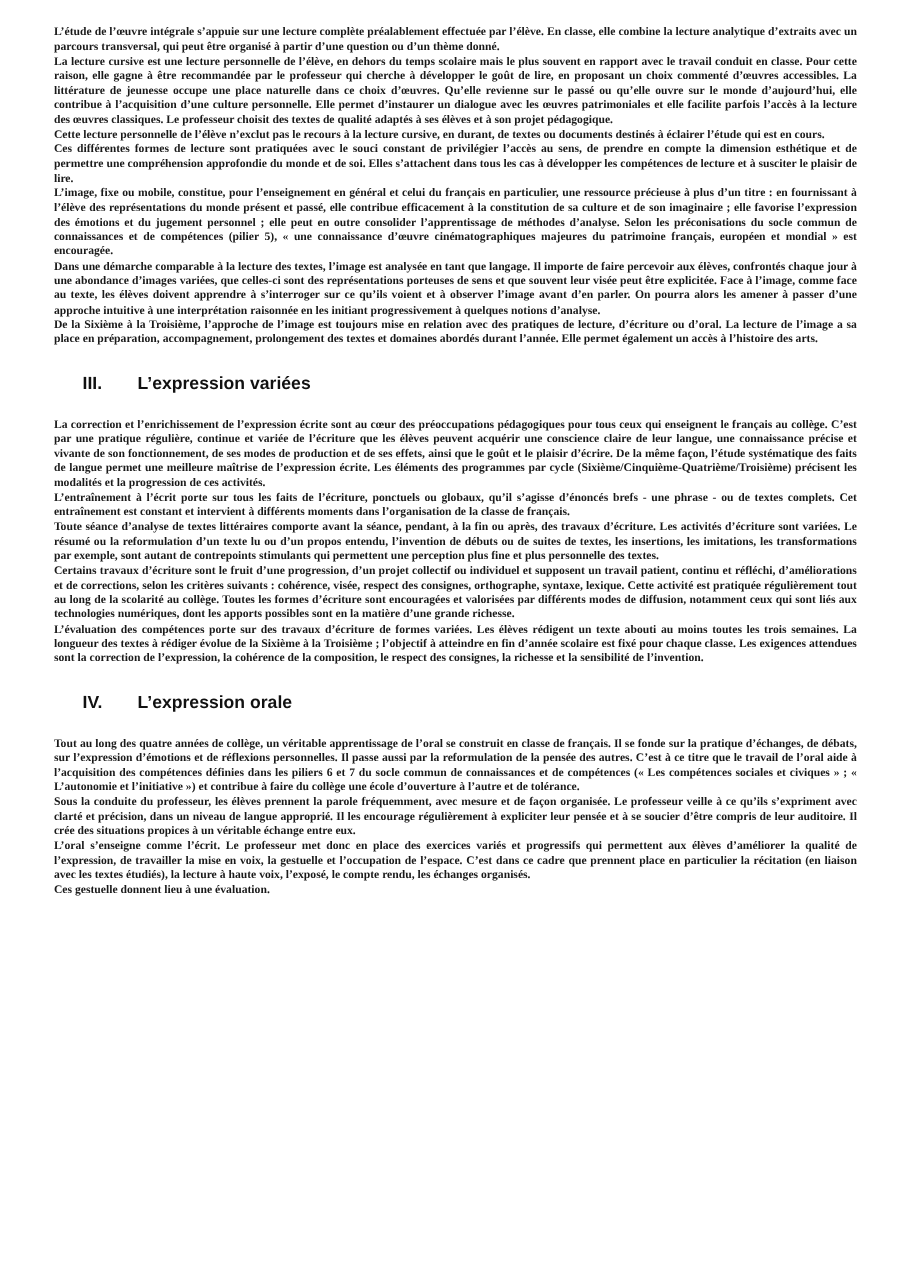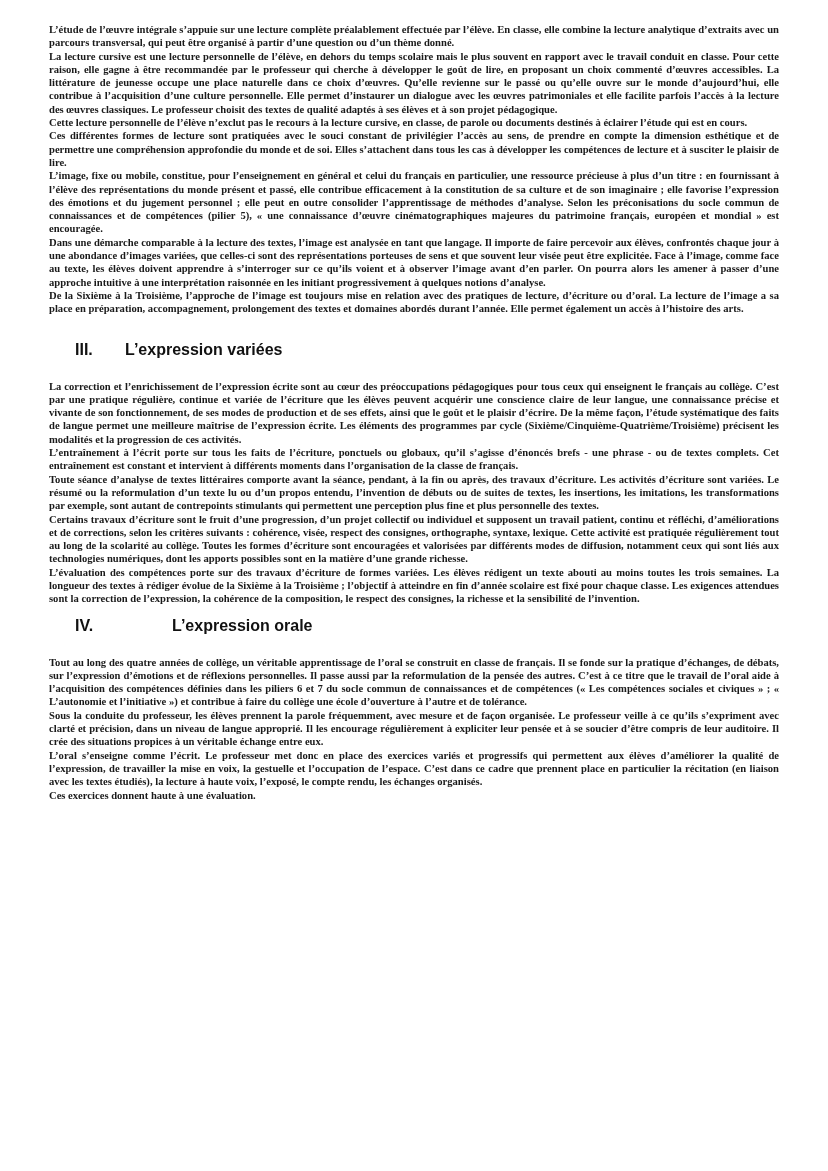--- a/index.html
+++ b/index.html
@@ -48,7 +48,7 @@
   <div>
     <p>L’étude de l’œuvre intégrale s’appuie sur une lecture complète préalablement effectuée par l’élève. En classe, elle combine la lecture analytique d’extraits avec un parcours transversal, qui peut être organisé à partir d’une question ou d’un thème donné.</p>
     <p>La lecture cursive est une lecture personnelle de l’élève, en dehors du temps scolaire mais le plus souvent en rapport avec le travail conduit en classe. Pour cette raison, elle gagne à être recommandée par le professeur qui cherche à développer le goût de lire, en proposant un choix commenté d’œuvres accessibles. La littérature de jeunesse occupe une place naturelle dans ce choix d’œuvres. Qu’elle revienne sur le passé ou qu’elle ouvre sur le monde d’aujourd’hui, elle contribue à l’acquisition d’une culture personnelle. Elle permet d’instaurer un dialogue avec les œuvres patrimoniales et elle facilite parfois l’accès à la lecture des œuvres classiques. Le professeur choisit des textes de qualité adaptés à ses élèves et à son projet pédagogique.</p>
-    <p>Cette lecture personnelle de l’élève n’exclut pas le recours à la lecture cursive, en classe, de parole ou documents destinés à éclairer l’étude qui est en cours.</p>
+    <p>Cette lecture personnelle de l’élève n’exclut pas le recours à la lecture cursive, en durant, de textes ou documents destinés à éclairer l’étude qui est en cours.</p>
     <p>Ces différentes formes de lecture sont pratiquées avec le souci constant de privilégier l’accès au sens, de prendre en compte la dimension esthétique et de permettre une compréhension approfondie du monde et de soi. Elles s’attachent dans tous les cas à développer les compétences de lecture et à susciter le plaisir de lire.</p>
   </div>
 

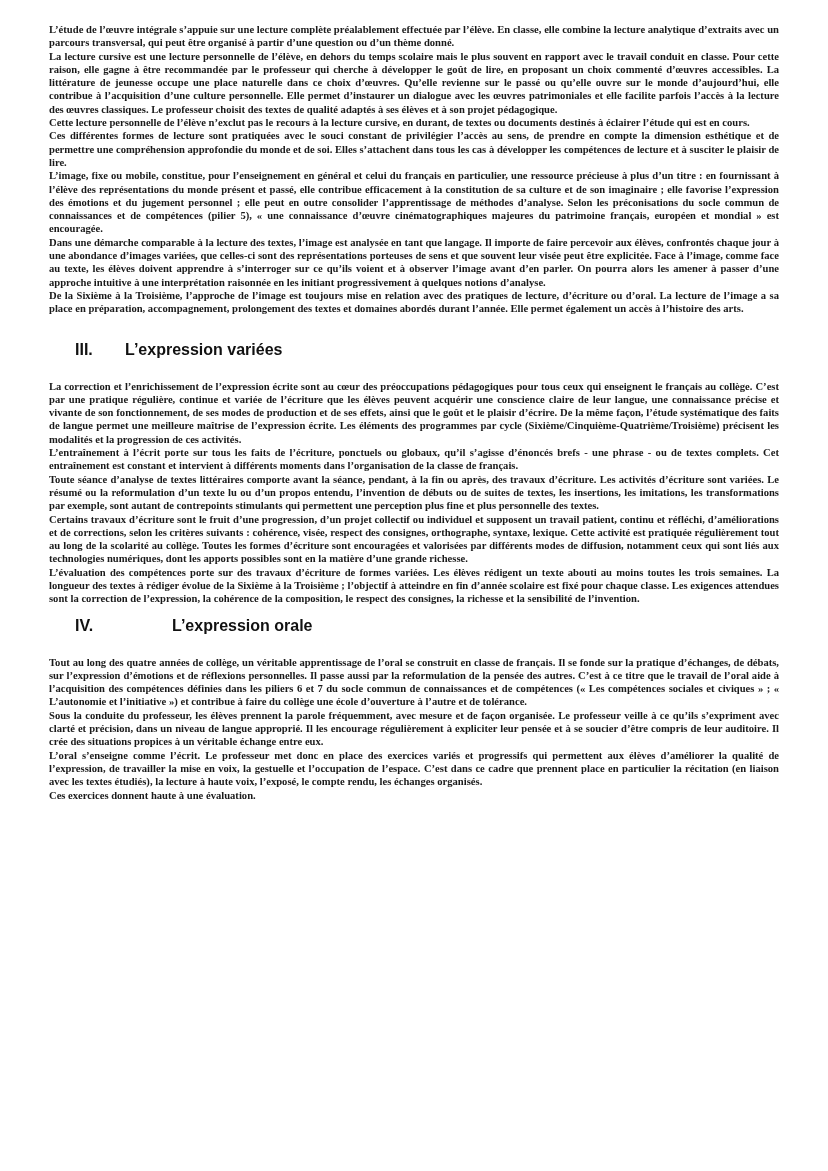--- a/index.html
+++ b/index.html
@@ -38,7 +38,7 @@
     }
     .section-heading .num { width: 50px; display: inline-block; }
     .sec3 { margin-top: 24px; margin-bottom: 20px; }
-    .sec4 { margin-top: 10px; margin-bottom: 20px; gap: 47px; }
+    .sec4 { margin-top: 24px; margin-bottom: 20px; }
   </style>
 </head>
 <body>

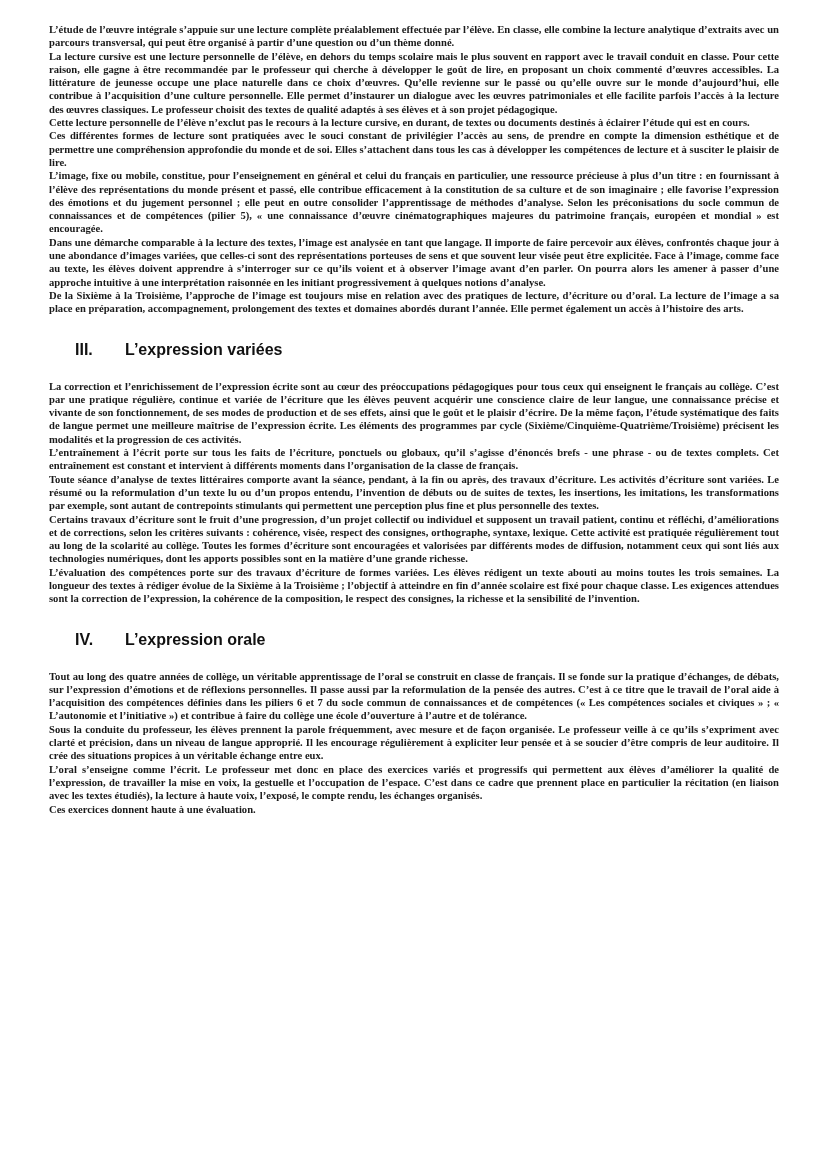--- a/index.html
+++ b/index.html
@@ -78,7 +78,7 @@
     <p>Tout au long des quatre années de collège, un véritable apprentissage de l’oral se construit en classe de français. Il se fonde sur la pratique d’échanges, de débats, sur l’expression d’émotions et de réflexions personnelles. Il passe aussi par la reformulation de la pensée des autres. C’est à ce titre que le travail de l’oral aide à l’acquisition des compétences définies dans les piliers 6 et 7 du socle commun de connaissances et de compétences (« Les compétences sociales et civiques » ; « L’autonomie et l’initiative ») et contribue à faire du collège une école d’ouverture à l’autre et de tolérance.</p>
     <p>Sous la conduite du professeur, les élèves prennent la parole fréquemment, avec mesure et de façon organisée. Le professeur veille à ce qu’ils s’expriment avec clarté et précision, dans un niveau de langue approprié. Il les encourage régulièrement à expliciter leur pensée et à se soucier d’être compris de leur auditoire. Il crée des situations propices à un véritable échange entre eux.</p>
     <p>L’oral s’enseigne comme l’écrit. Le professeur met donc en place des exercices variés et progressifs qui permettent aux élèves d’améliorer la qualité de l’expression, de travailler la mise en voix, la gestuelle et l’occupation de l’espace. C’est dans ce cadre que prennent place en particulier la récitation (en liaison avec les textes étudiés), la lecture à haute voix, l’exposé, le compte rendu, les échanges organisés.</p>
-    <p>Ces exercices donnent haute à une évaluation.</p>
+    <p>Ces gestuelle donnent lieu à une évaluation.</p>
   </div>
 
 </div>

